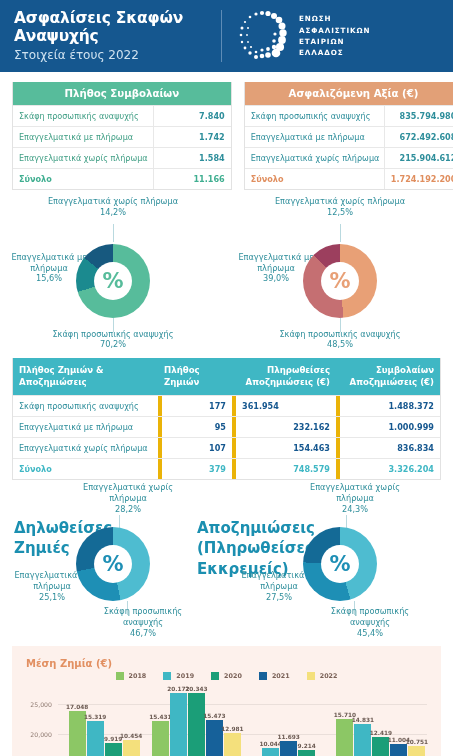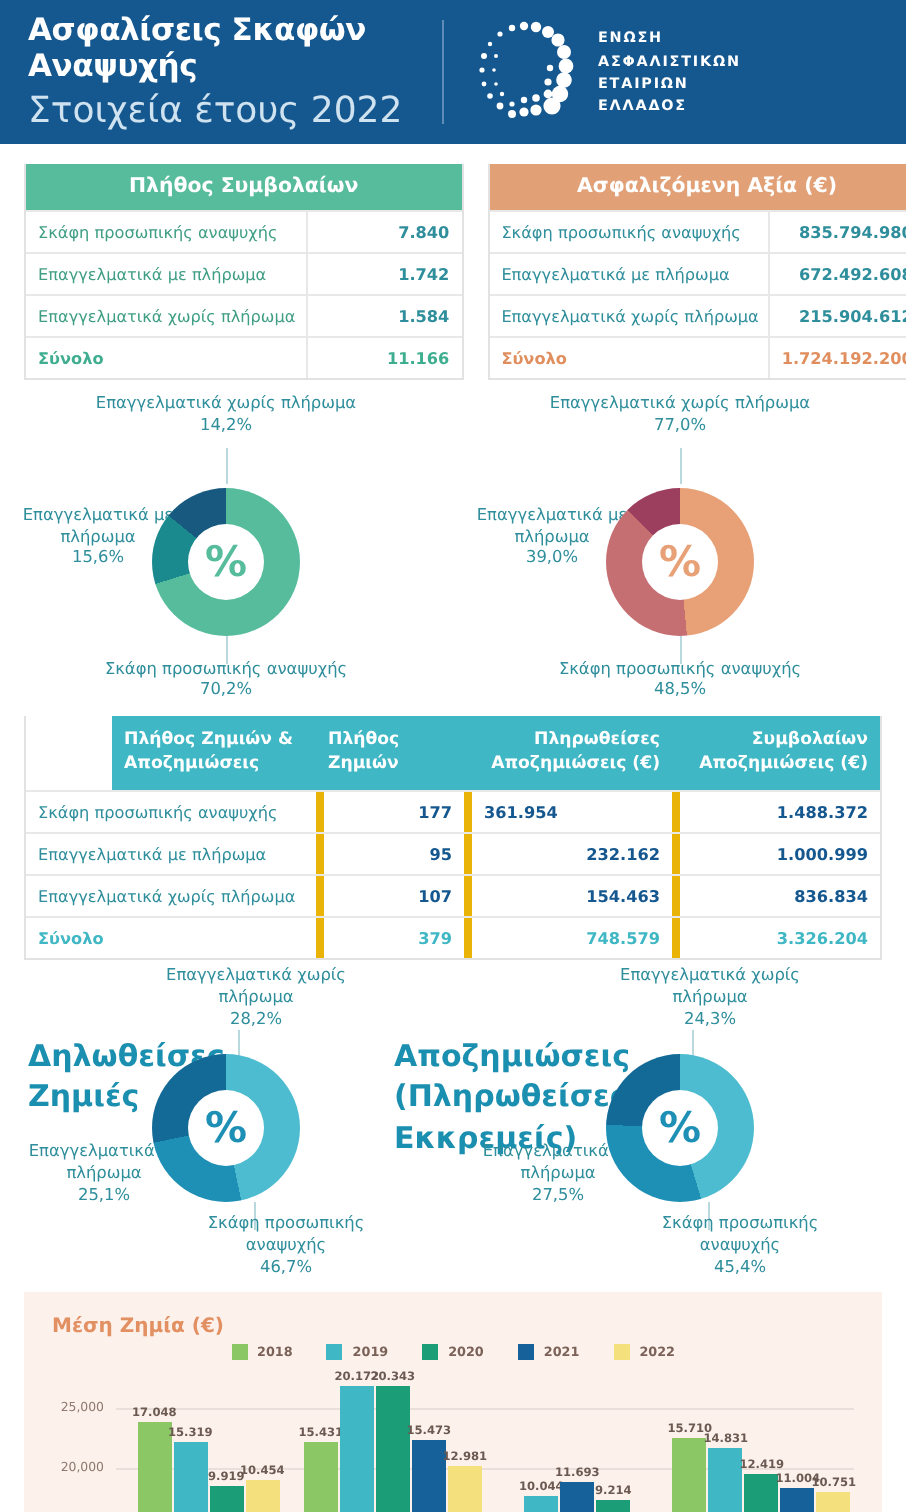--- a/index.html
+++ b/index.html
@@ -30,7 +30,7 @@
   }
   .hdr-sub {
     color: #CFE2F0;
-    font-size: 18px;
+    font-size: 12px;
     font-weight: normal;
     line-height: 1.2;
     margin-top: 3px;

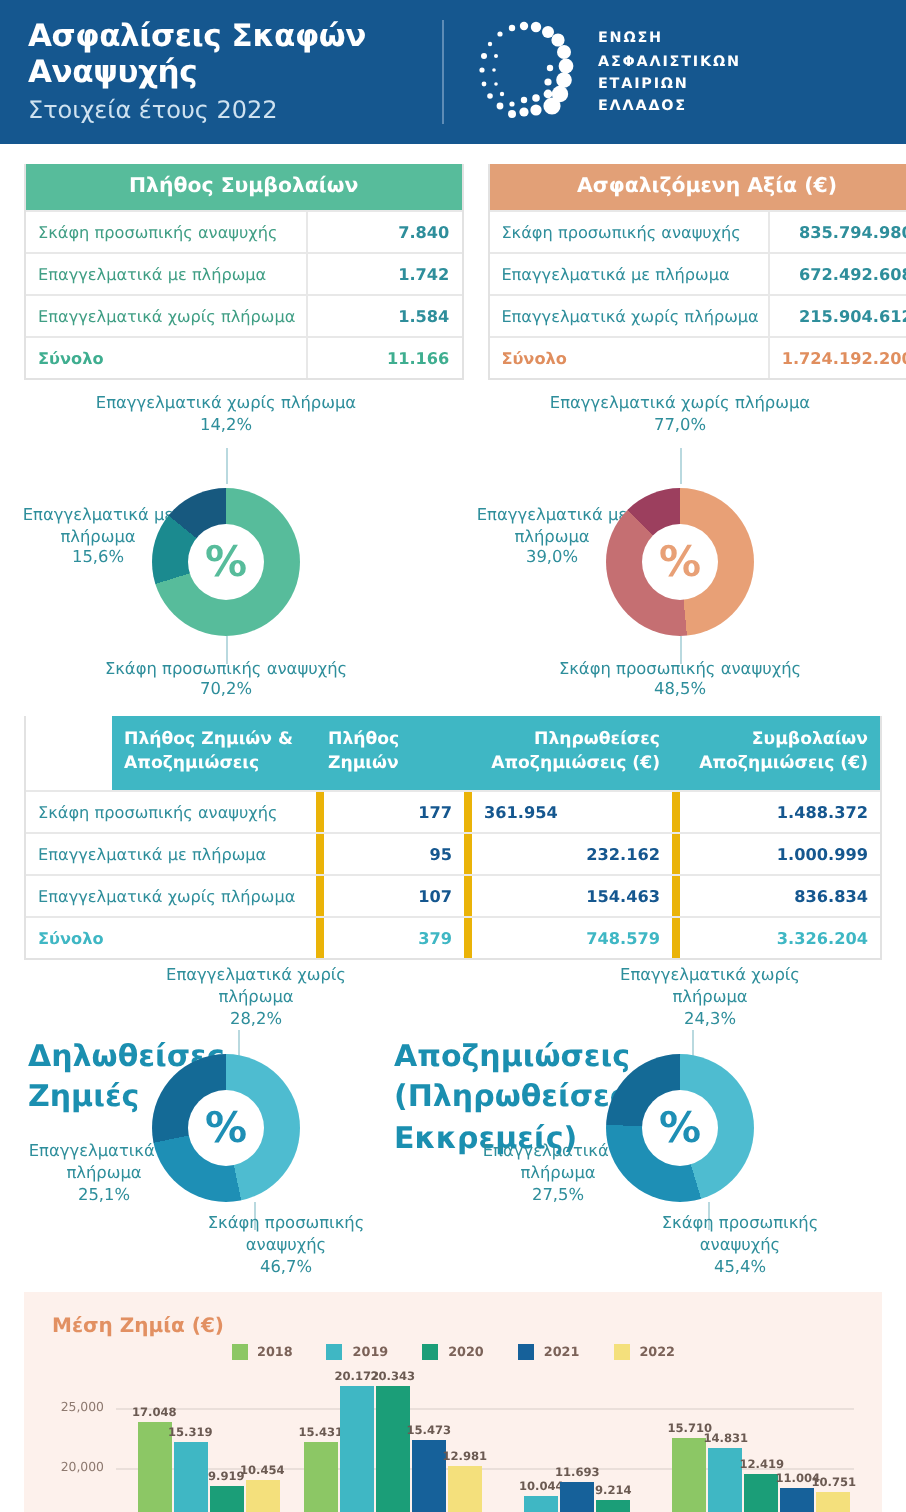--- a/index.html
+++ b/index.html
@@ -296,7 +296,7 @@
     <div class="donut-cell right">
       <div class="d-lab top">
         <span>Επαγγελματικά χωρίς πλήρωμα</span><br>
-        <span>77,0%</span>
+        <span>12,5%</span>
       </div>
       <div class="leader" style="left:113px;top:28px;width:1px;height:18px;"></div>
       <div class="d-lab side">

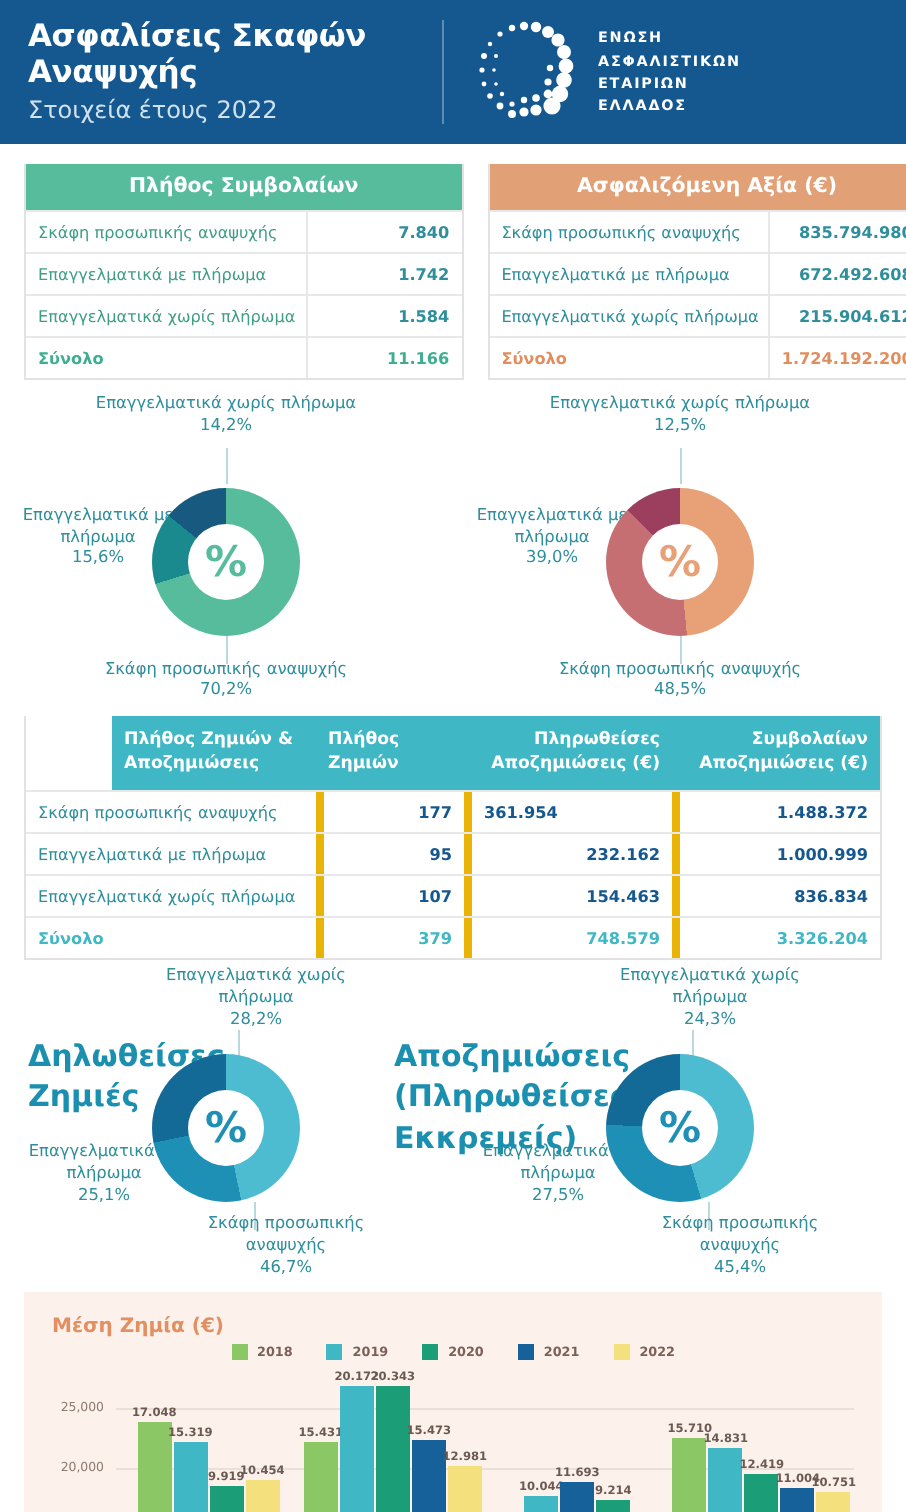--- a/index.html
+++ b/index.html
@@ -114,7 +114,7 @@
 
   
   .bigtbl { margin: 6px 12px 0 12px; border:1px solid #E2E2E2; border-top:none; }
-  .bigtbl-head { display:flex; background:#3FB7C4; color:#fff;margin-left:43px; }
+  .bigtbl-head { display:flex; background:#3FB7C4; color:#fff; }
   .bigtbl-head .h {
     font-size:8.6px; font-weight:bold; padding:7px 6px; line-height:1.35;
   }

